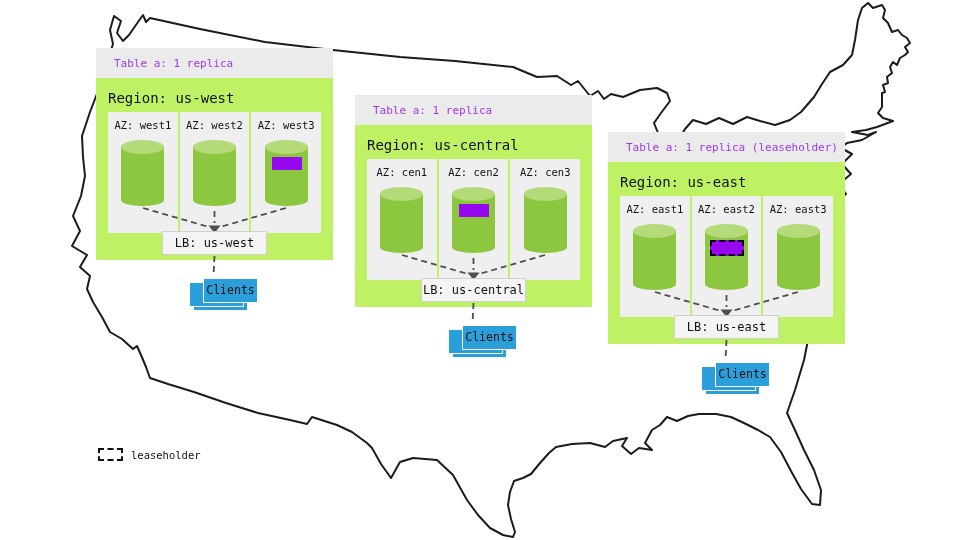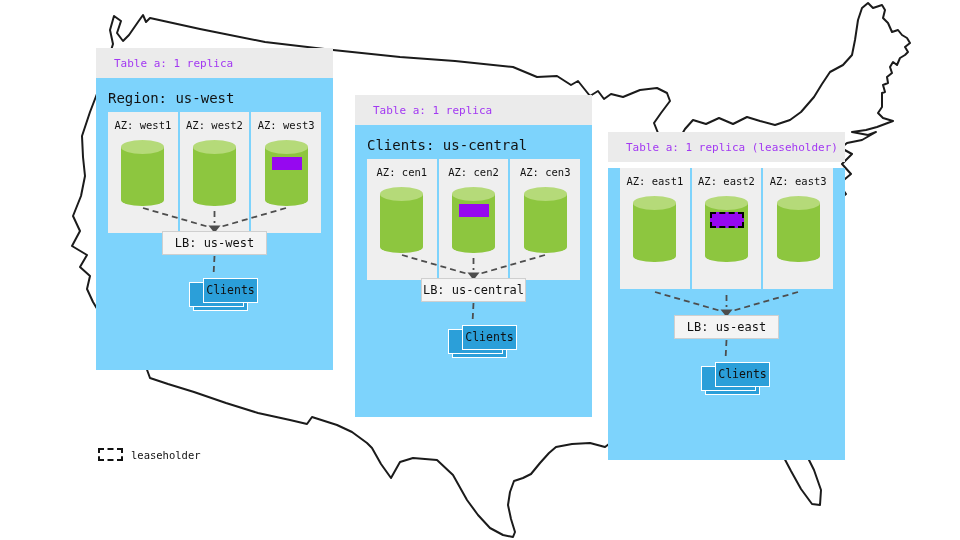--- a/index.html
+++ b/index.html
@@ -19,7 +19,7 @@
     font-size:11px; line-height:31px; padding-left:18px;
     white-space:nowrap; overflow:hidden;
   }
-  .panel-body { height:292px; background:#7dd3fc; }
+  .panel-body { height:182px; background:#bef264; }
   .region-title { margin:0 12px; padding-top:12px; font-size:14px; color:#111; white-space:nowrap; }
   .az-row { display:flex; gap:2px; margin:6px 12px 0; }
   .az-box { flex:1; height:121px; background:#efefef; }

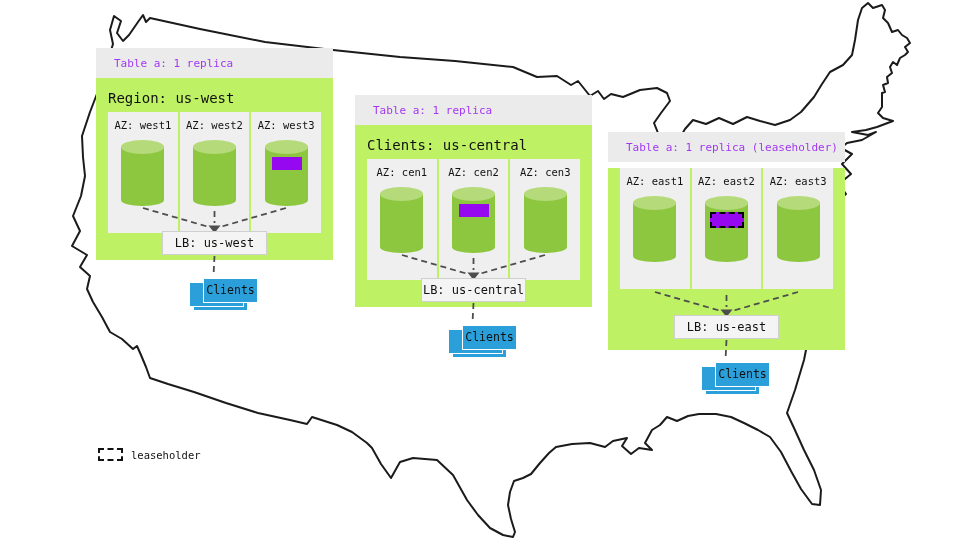--- a/index.html
+++ b/index.html
@@ -143,7 +143,7 @@
   <section class="panel" style="left:355px; top:95px;">
     <div class="panel-header">Table a: 1 replica</div>
     <div class="panel-body">
-      <div class="region-title">Clients: us-central</div>
+      <div class="region-title">Region: us-central</div>
       <div class="az-row">
         <div class="az-box">
           <div class="az-label">AZ: cen1</div>

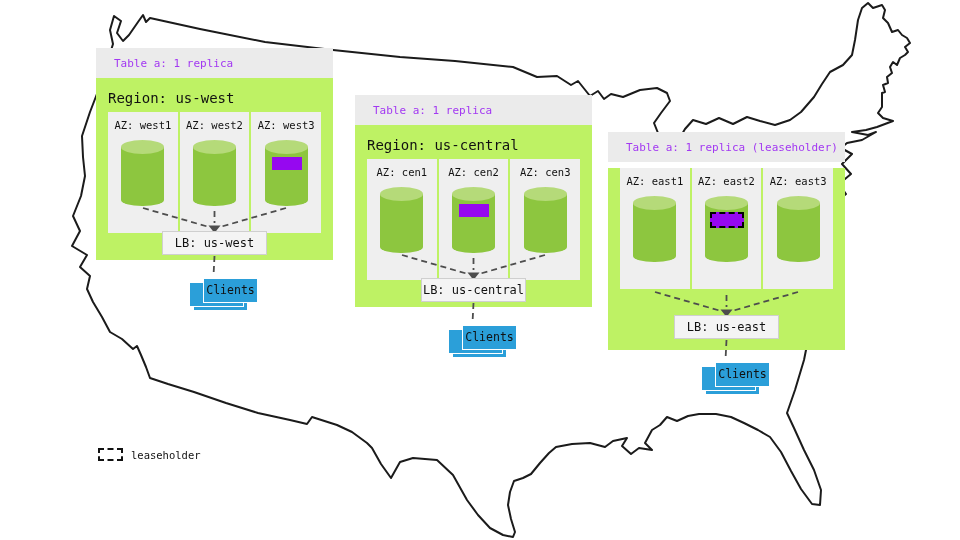--- a/index.html
+++ b/index.html
@@ -187,6 +187,7 @@
   <section class="panel" style="left:608px; top:132px;">
     <div class="panel-header">Table a: 1 replica (leaseholder)</div>
     <div class="panel-body">
+      <div class="region-title">Region: us-east</div>
       <div class="az-row">
         <div class="az-box">
           <div class="az-label">AZ: east1</div>

